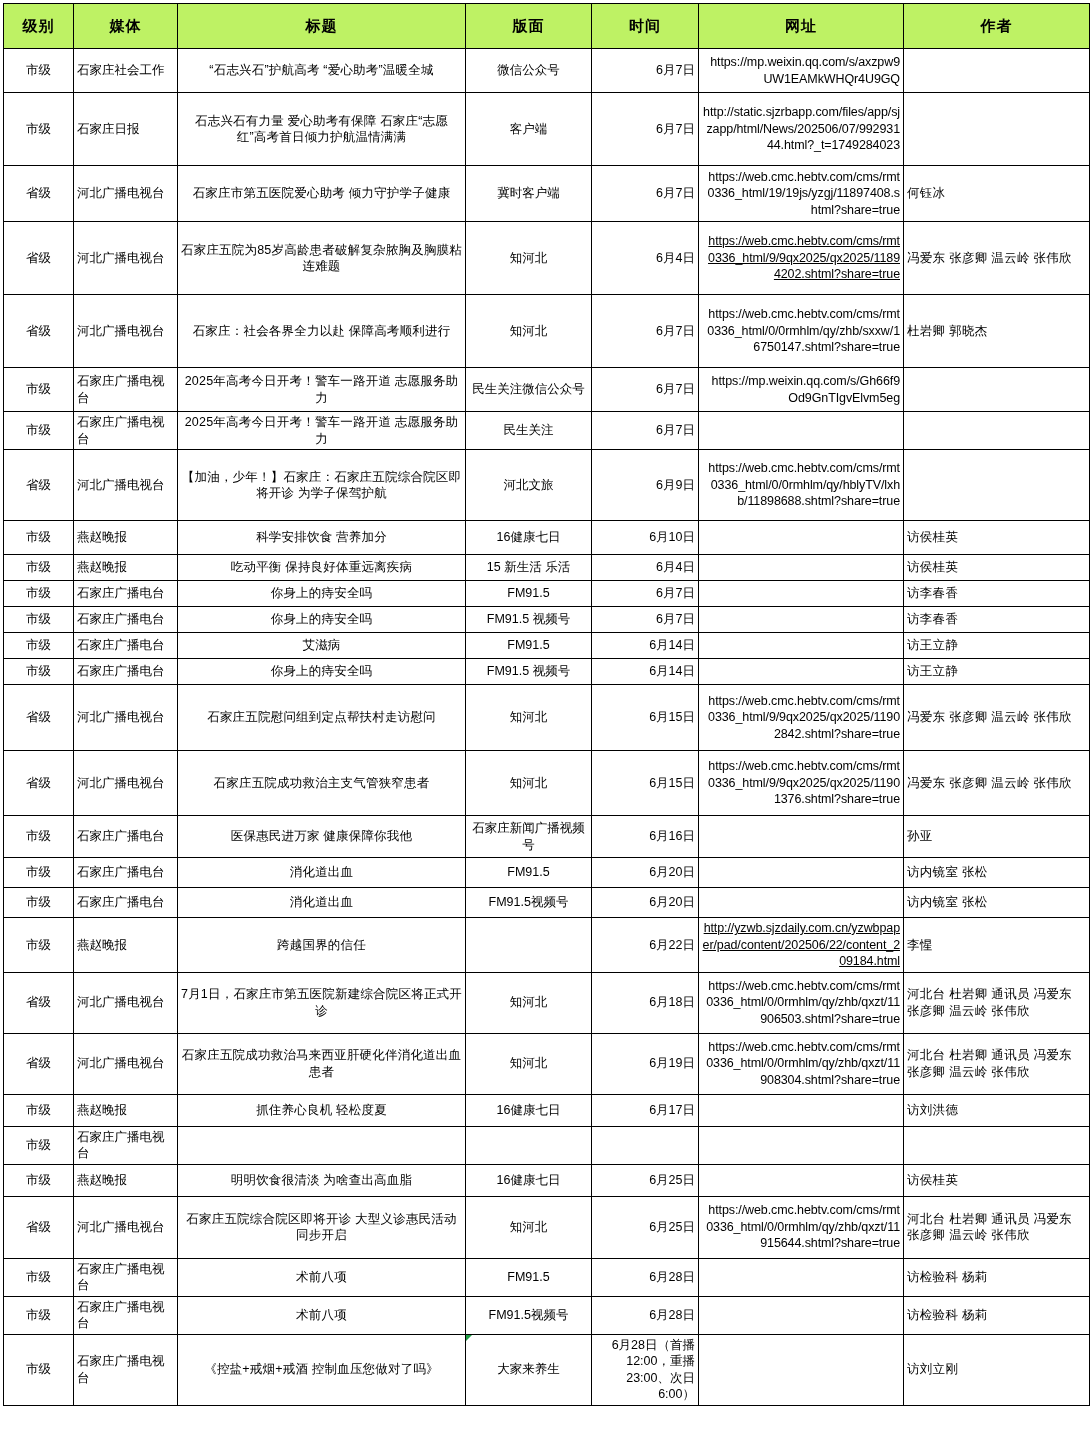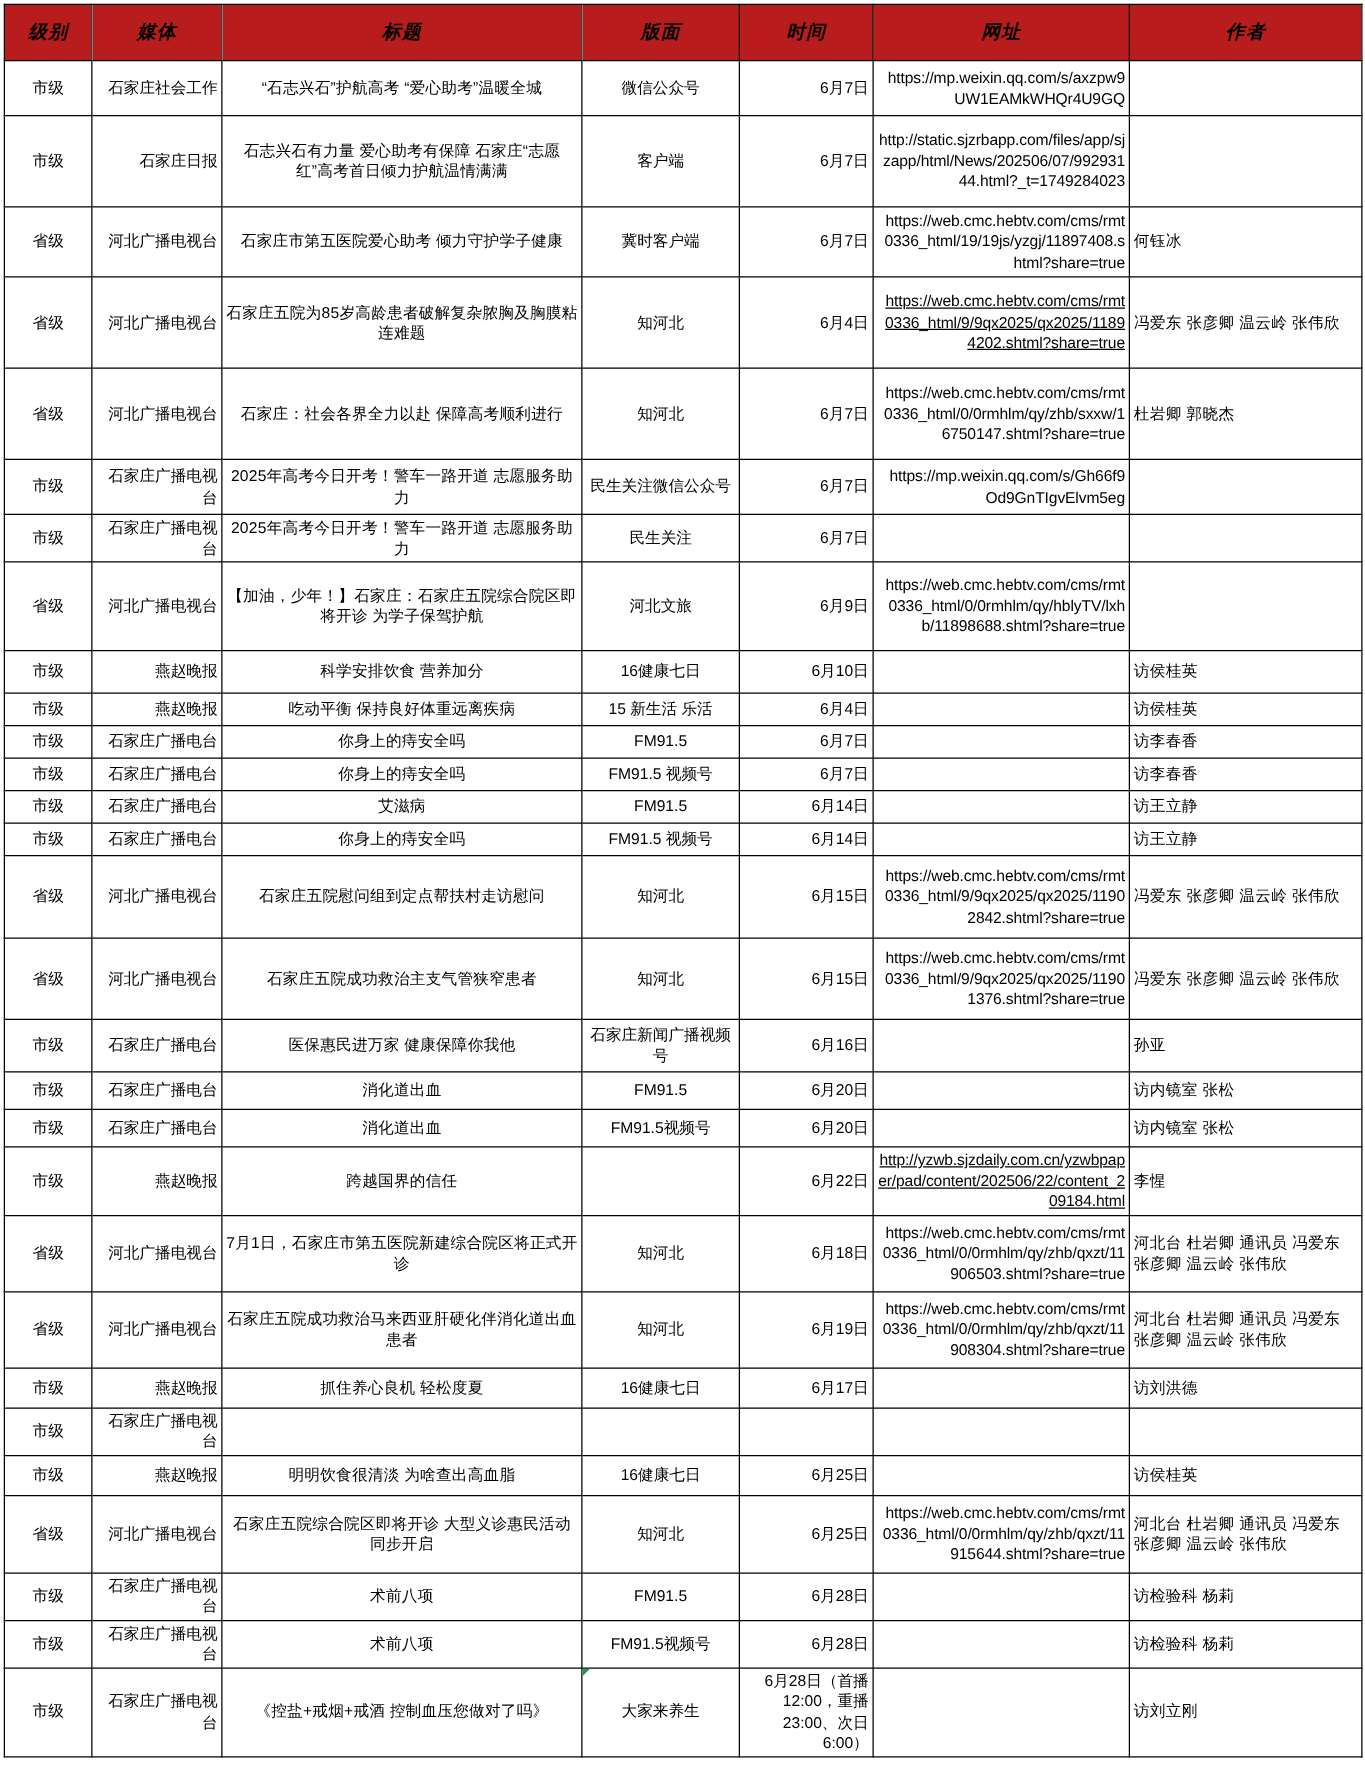--- a/index.html
+++ b/index.html
@@ -43,13 +43,12 @@
     overflow-wrap: break-word;
   }
   table.grid thead th {
-    background: #b91c1c;
+    background: #bef264;
     font-weight: bold;
     font-size: 15px;
     text-align: center;
     height: 40px;
     letter-spacing: 1px;
-    font-style: italic;
   }
 
   td.url {

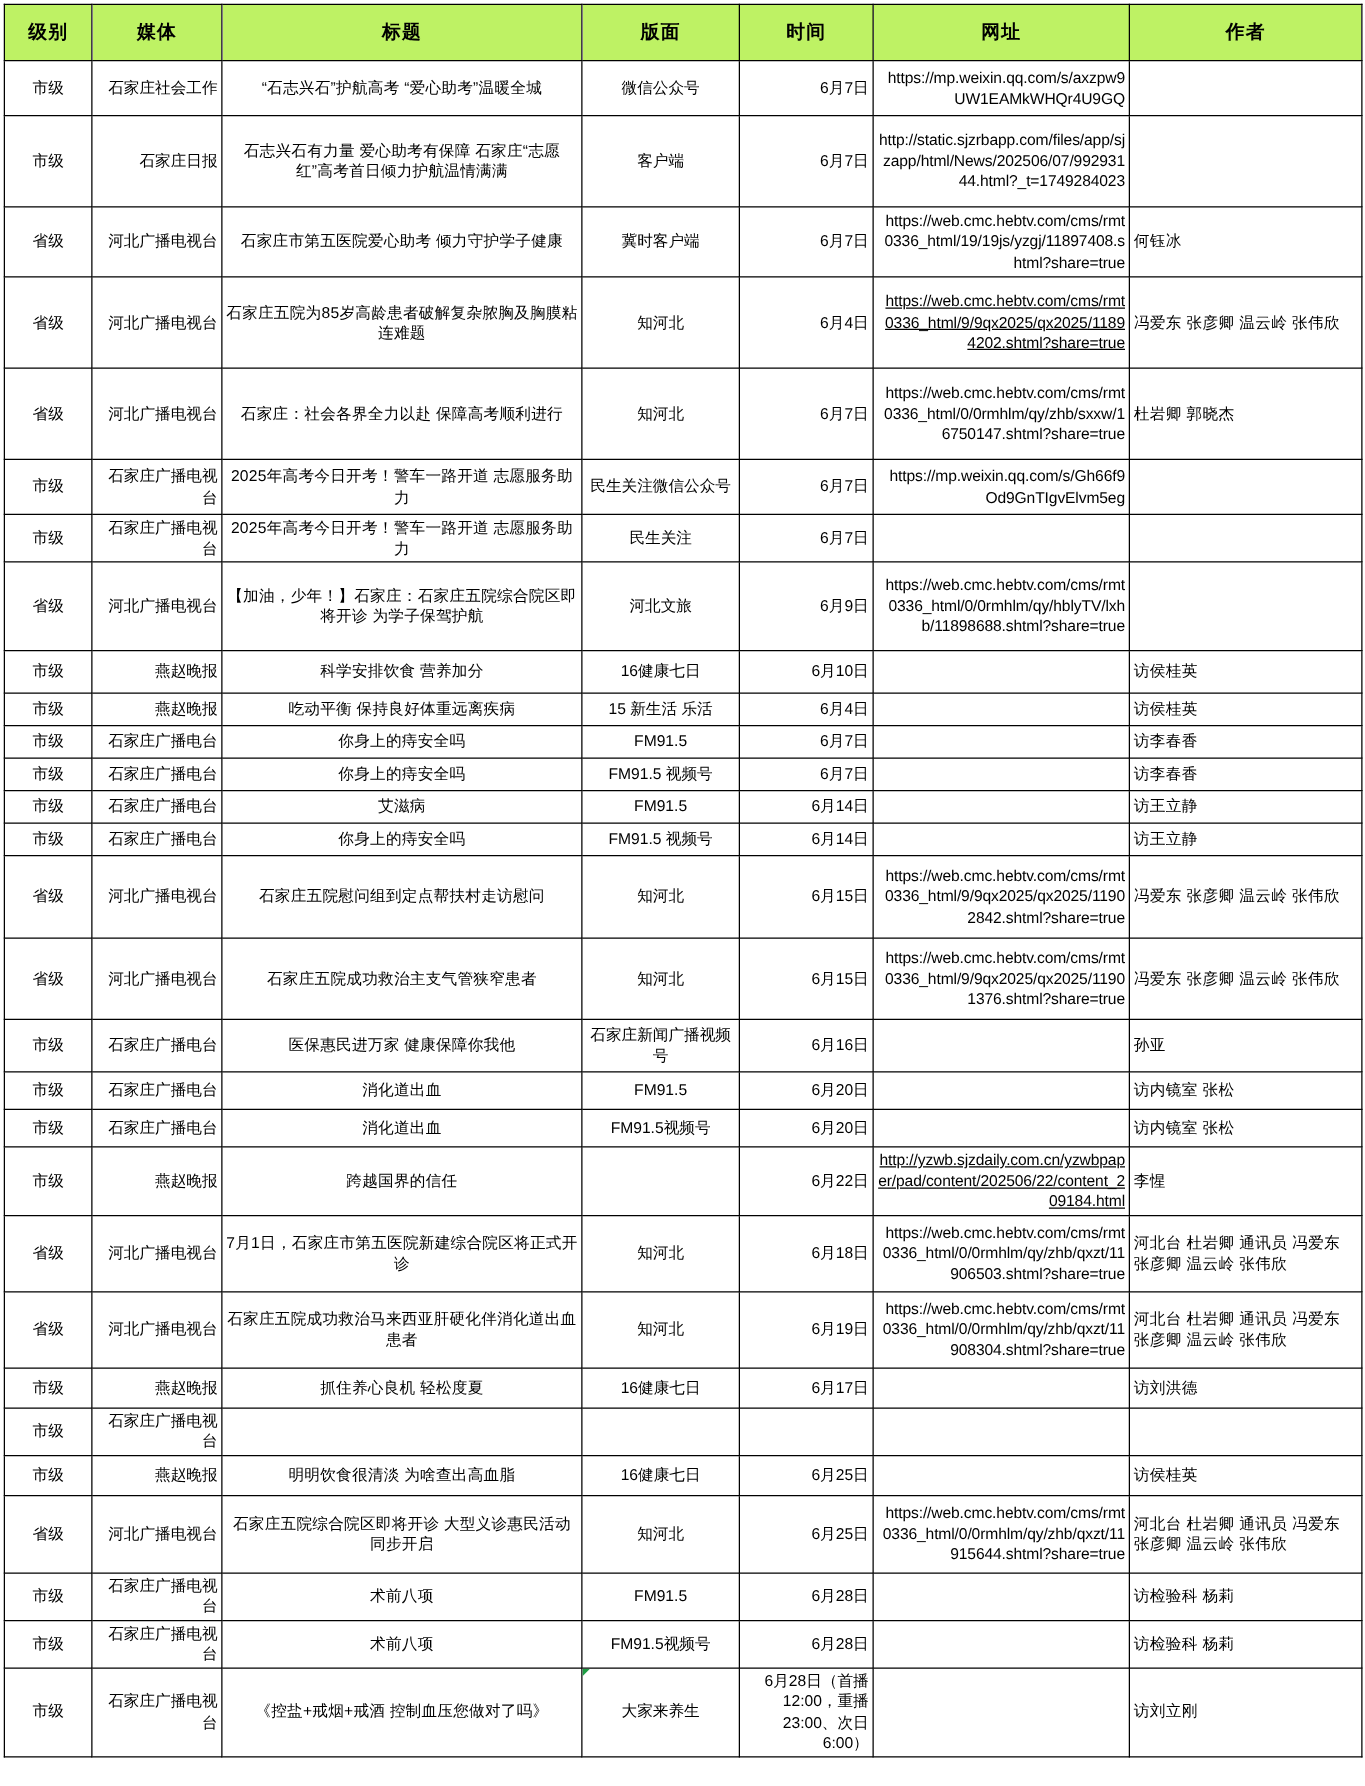--- a/index.html
+++ b/index.html
@@ -69,7 +69,7 @@
     letter-spacing: 0.2px;
   }
   td.author { text-align: left; letter-spacing: 0.3px; }
-  td.media  { text-align: right; }
+  td.media  { text-align: left; }
   td.page   { text-align: center; }
   td.date   { text-align: right; }
   td.level  { text-align: center; }

